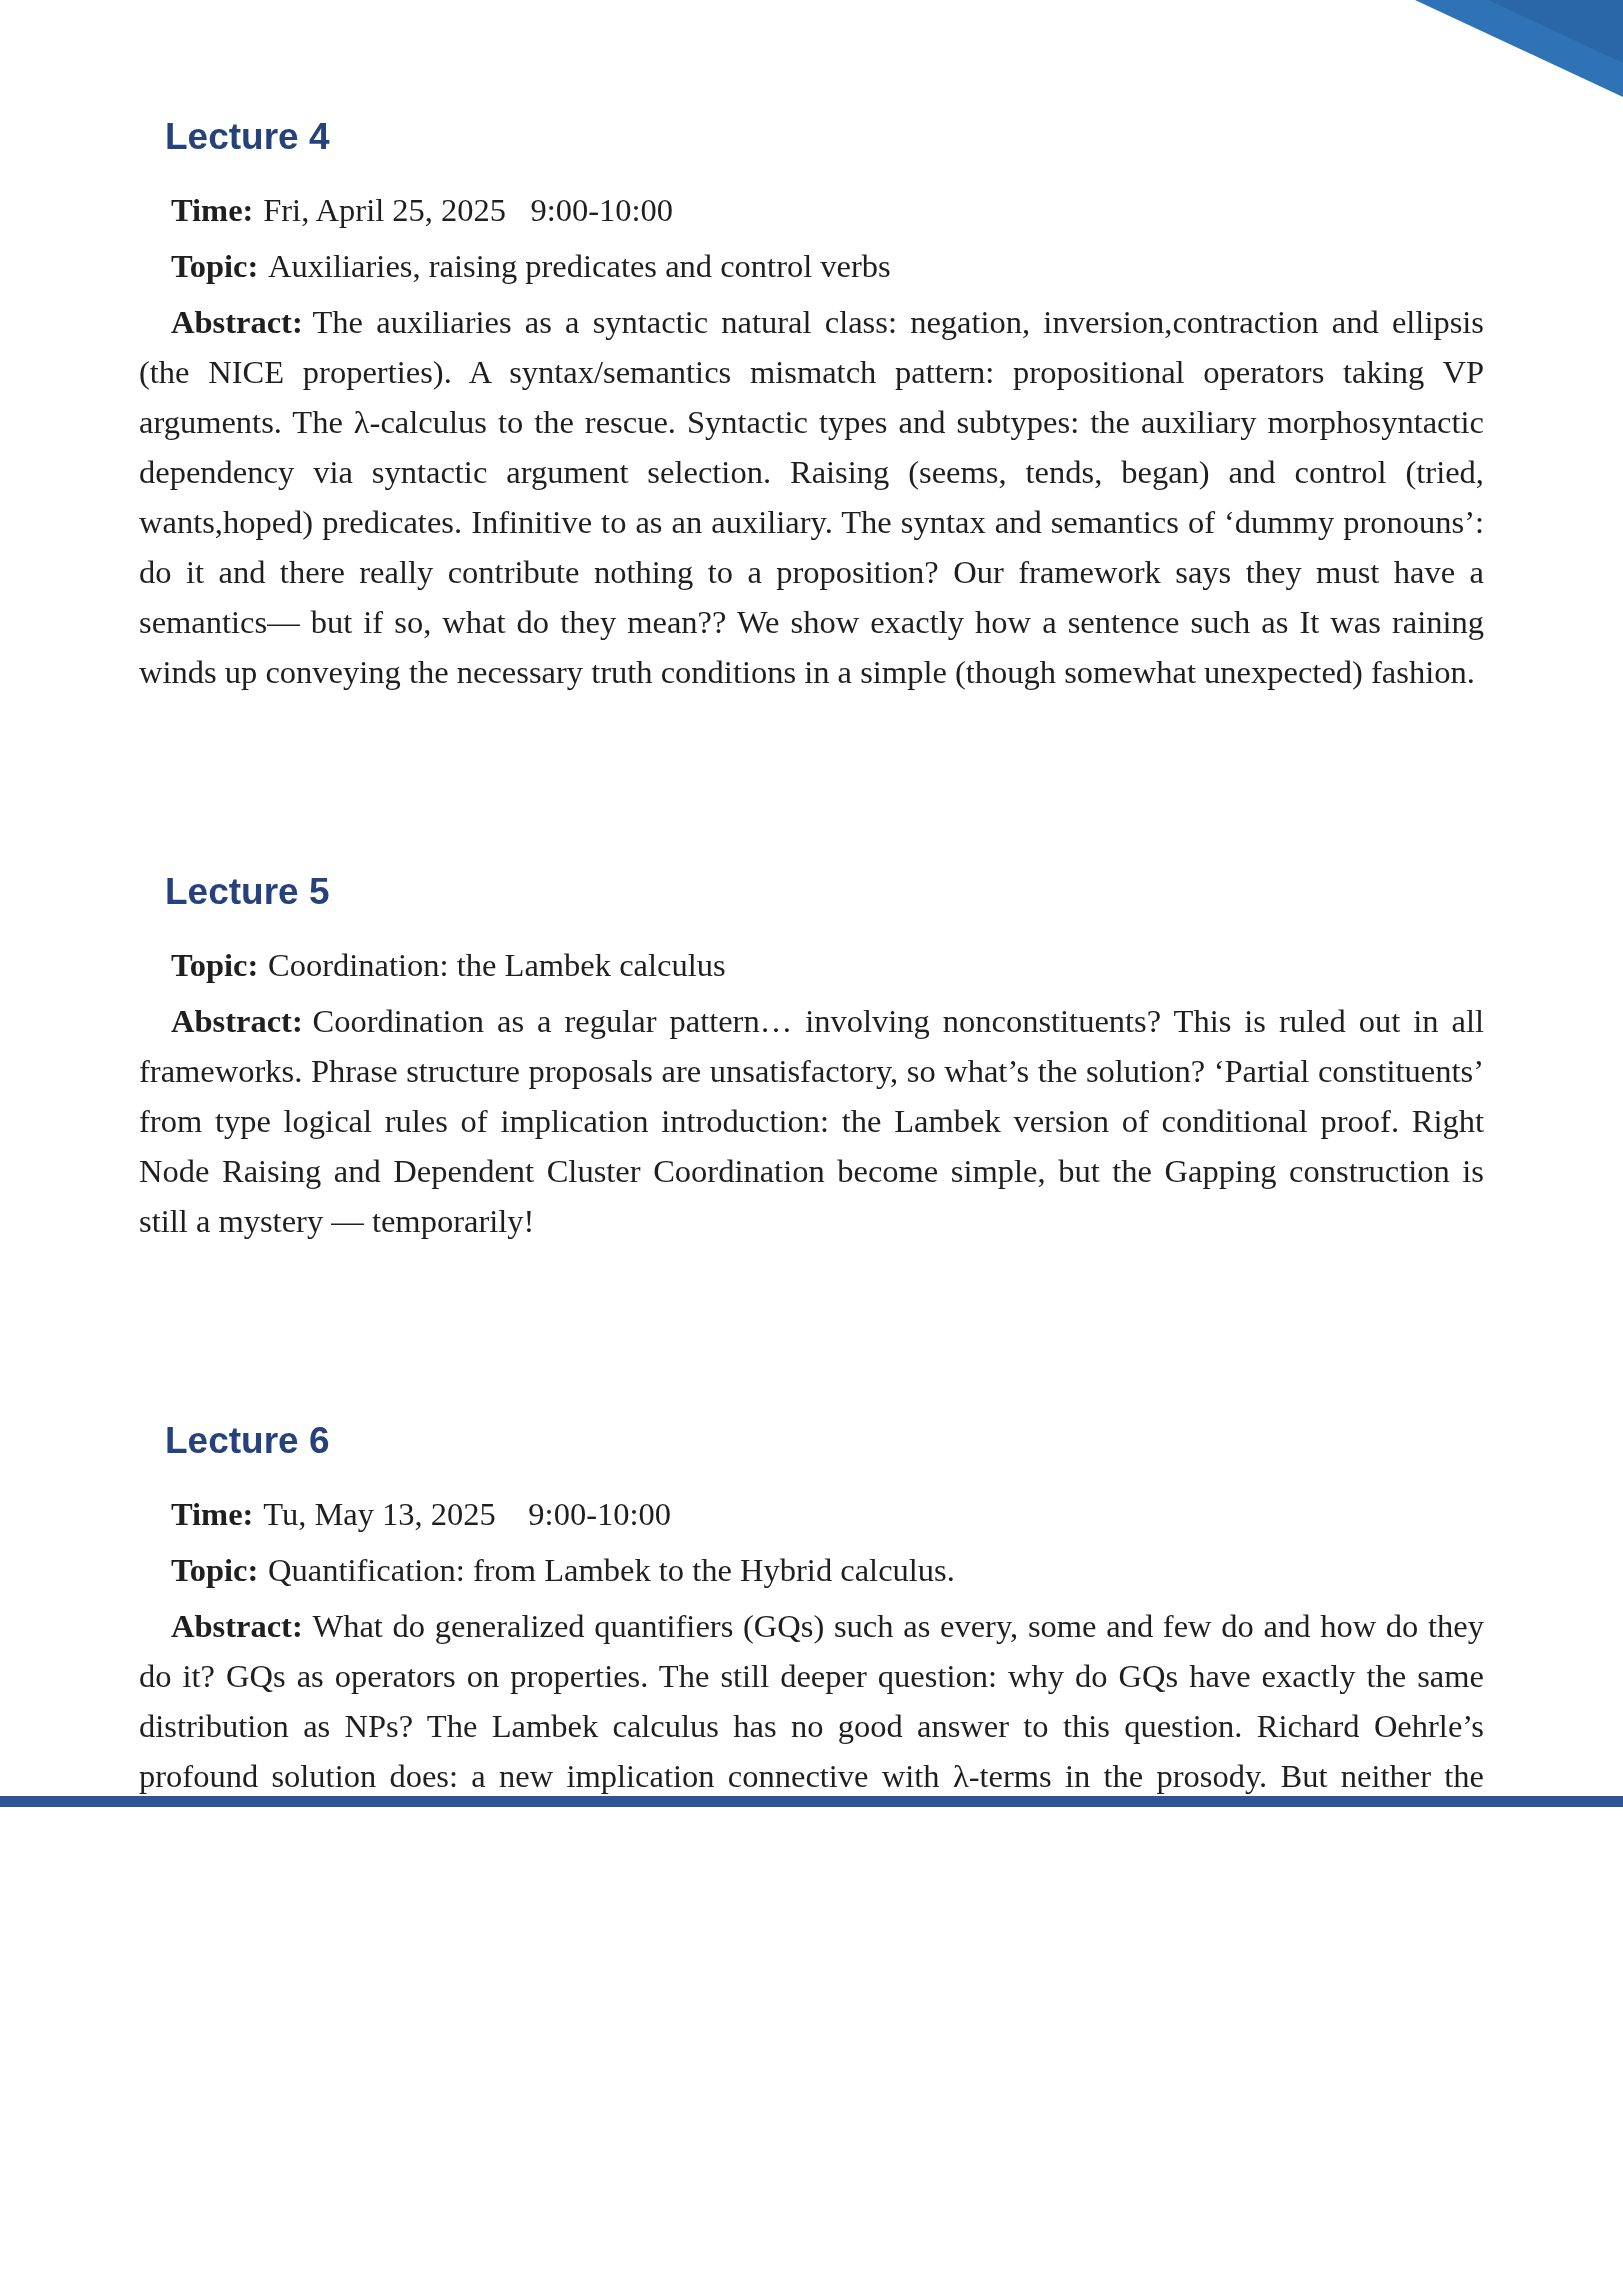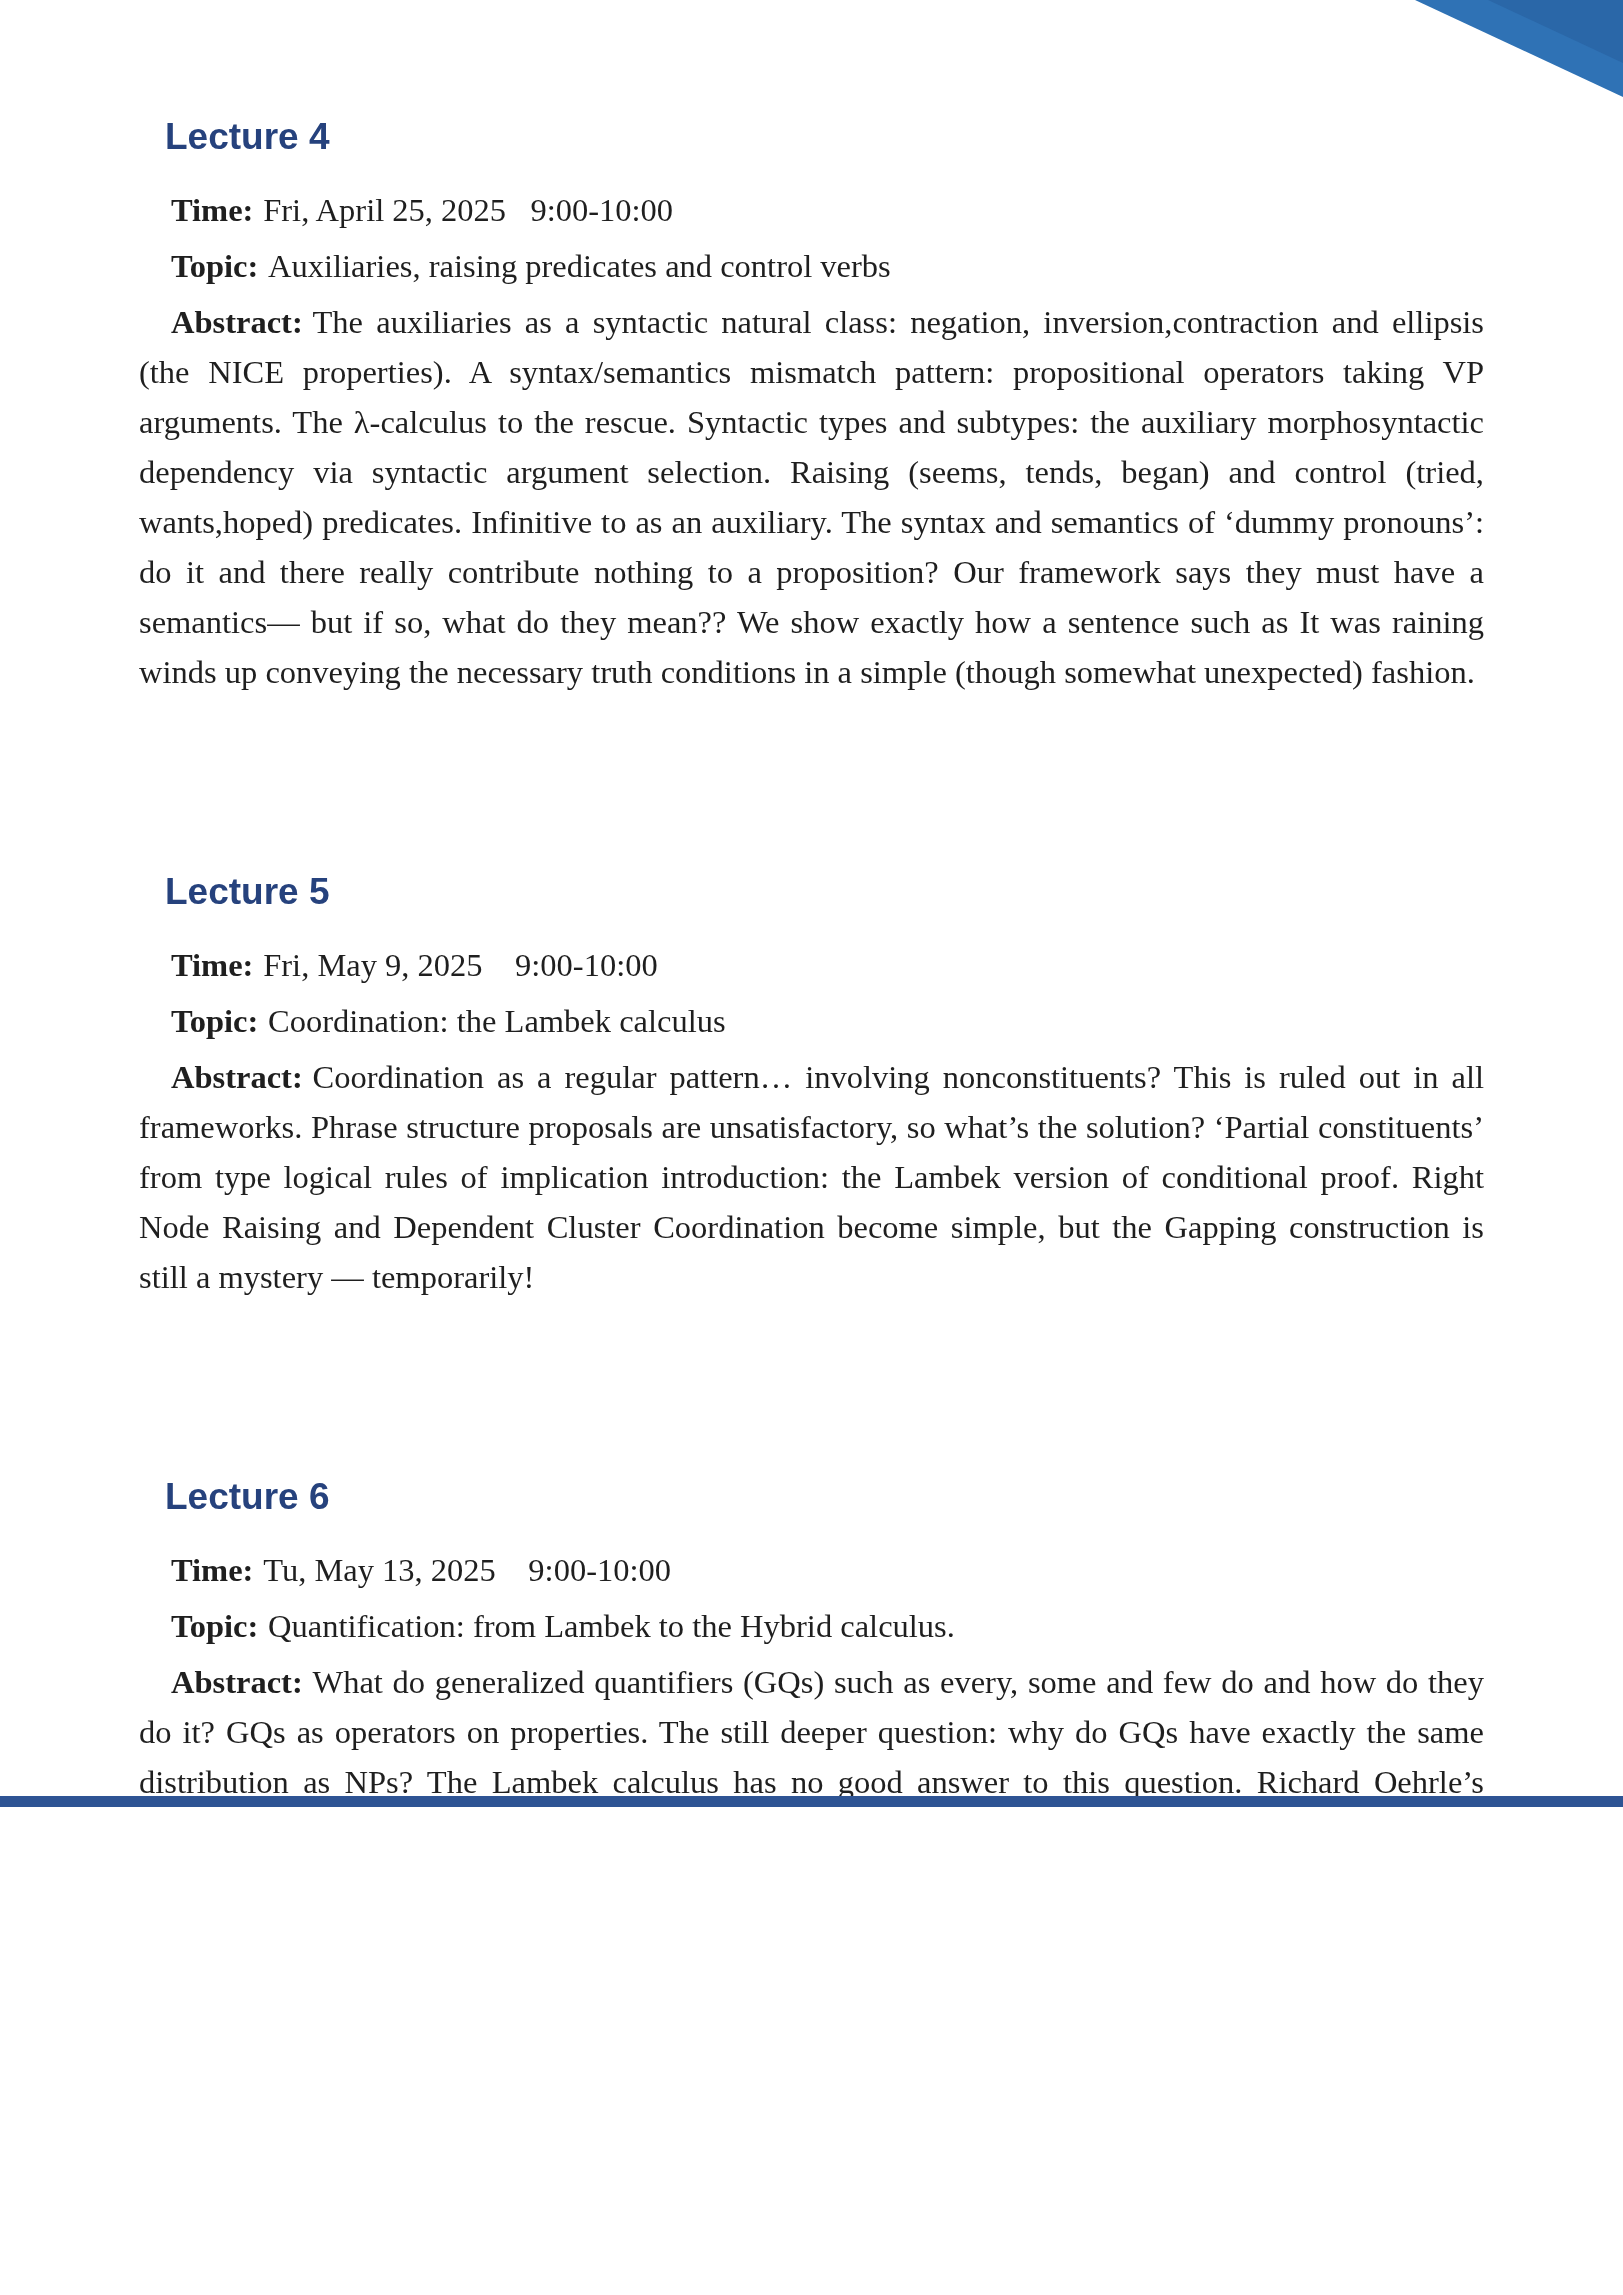--- a/index.html
+++ b/index.html
@@ -102,9 +102,6 @@
     <section class="lecture">
       <h2>Lecture 5</h2>
       <p class="meta">
-        <span class="lbl">Time:</span><span class="time-value">Fri, May 9, 2025    9:00-10:00</span>
-      </p>
-      <p class="meta">
         <span class="lbl">Topic:</span><span>Coordination: the Lambek calculus</span>
       </p>
       <p class="abstract">

